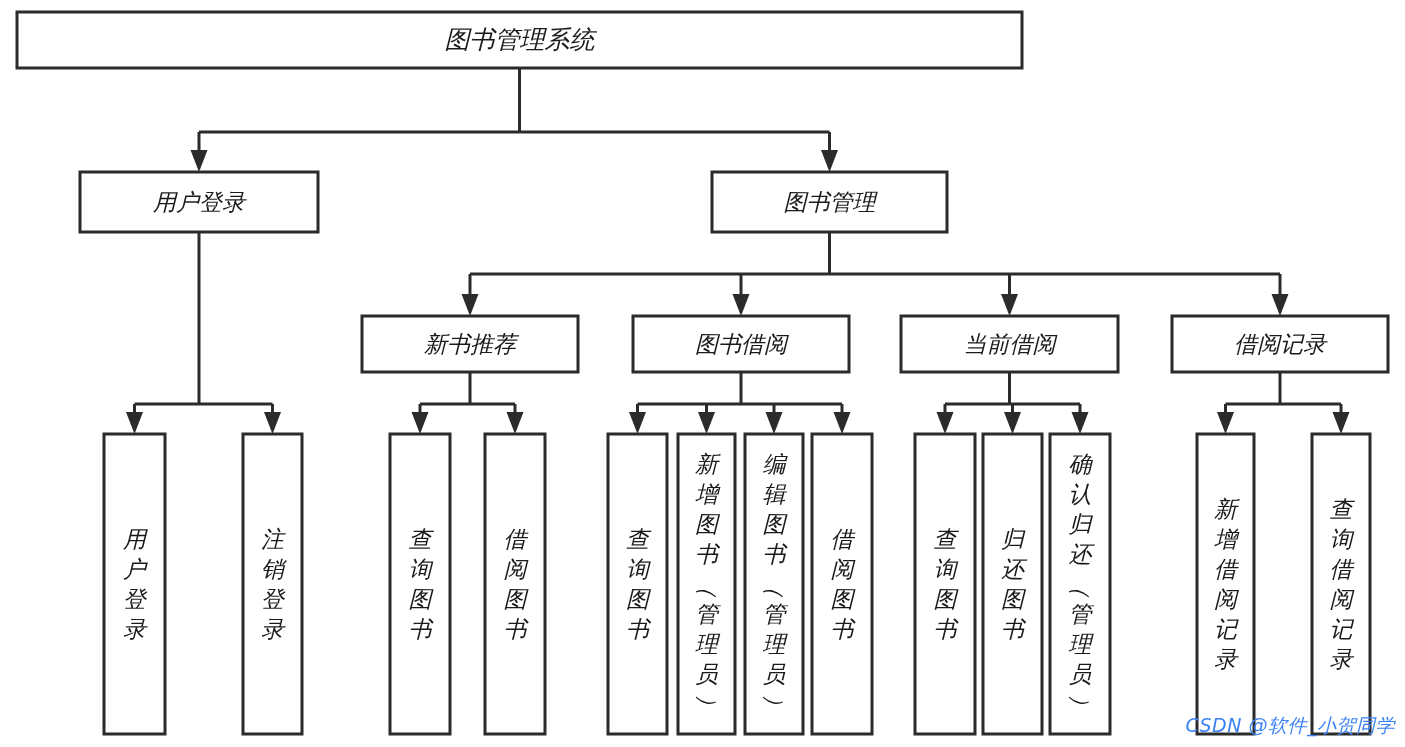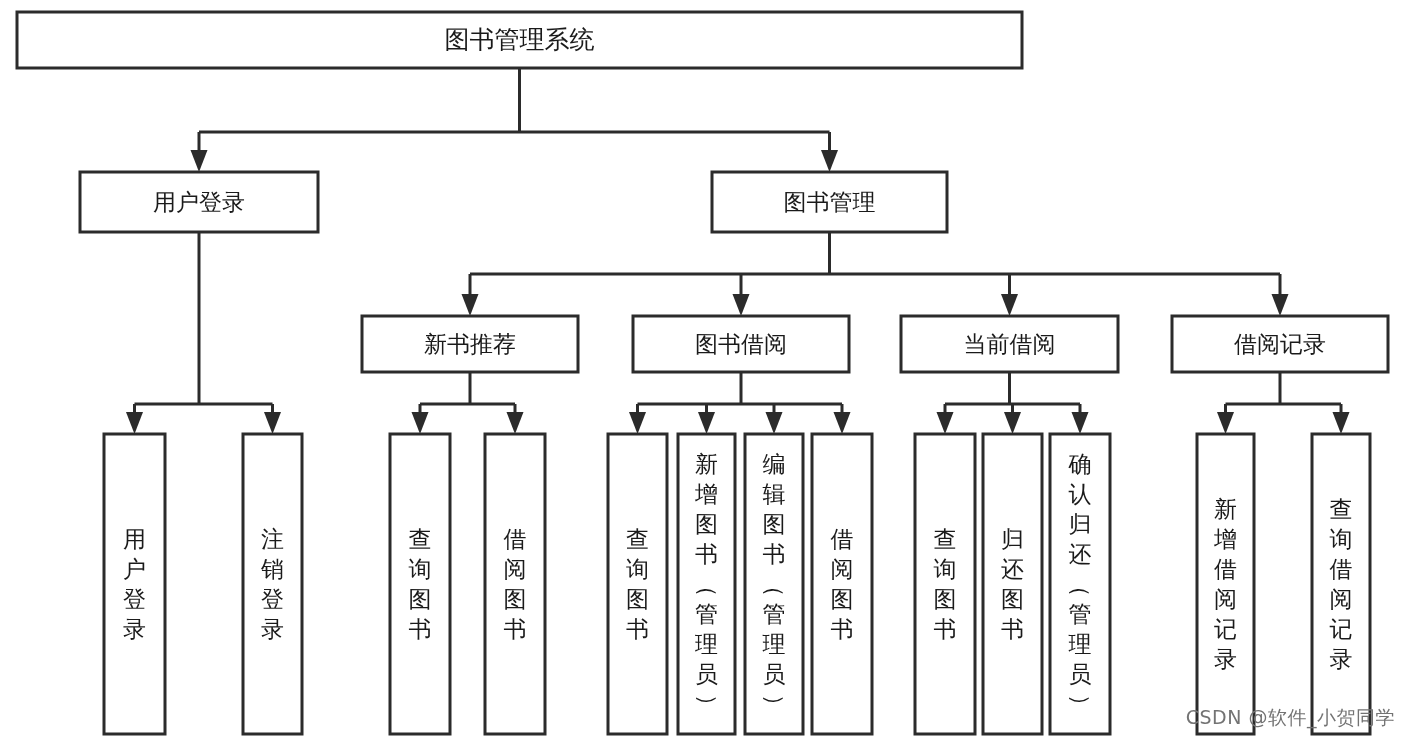--- a/index.html
+++ b/index.html
@@ -19,6 +19,7 @@
     position: relative;
     width: 1405px;
     height: 747px;
+    font-style: italic;
   }
   svg.diagram-canvas {
     position: absolute;

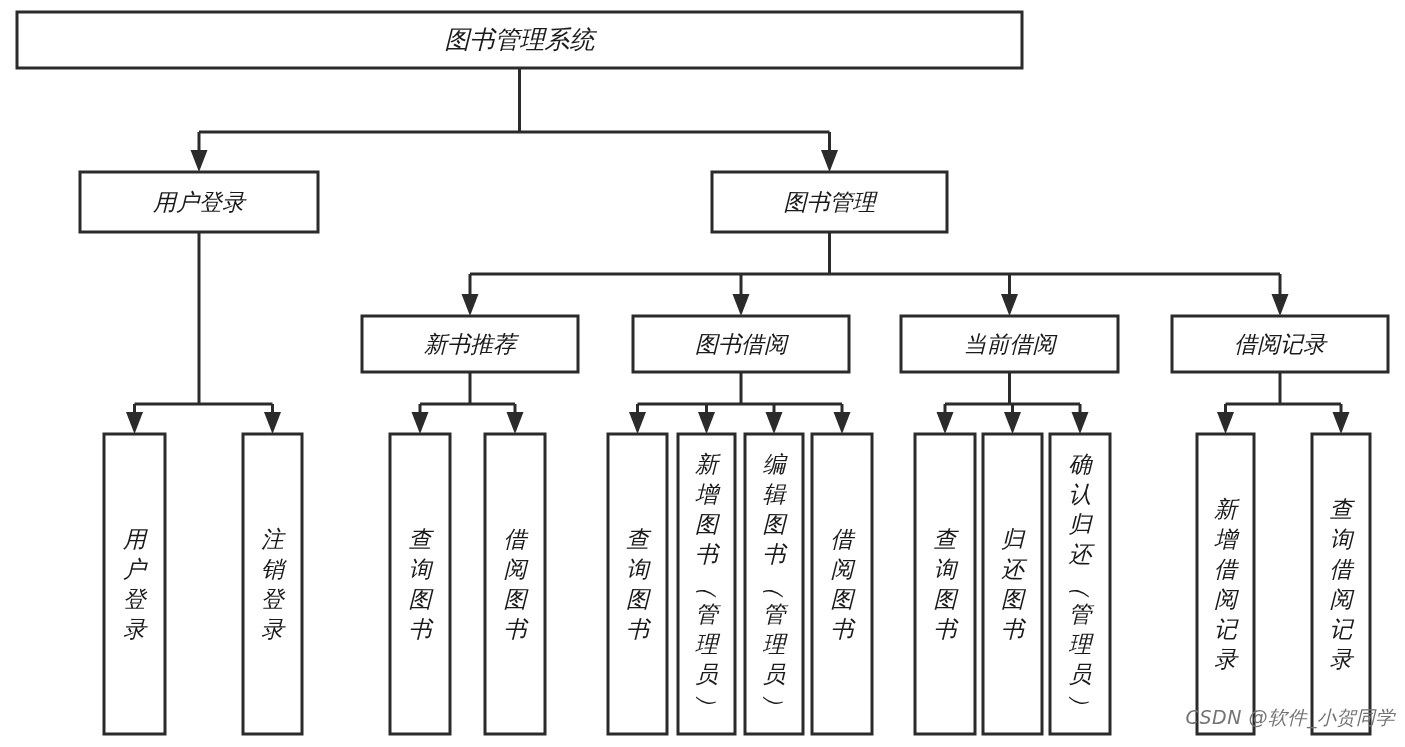--- a/index.html
+++ b/index.html
@@ -65,8 +65,8 @@
   .watermark {
     position: absolute;
     right: 10px;
-    bottom: 16px;
-    color: #737373;
+    bottom: 8px;
+    color: #3b82f6;
     font-size: 19px;
     font-family: "DejaVu Sans", "Liberation Sans", sans-serif;
     letter-spacing: 0.5px;

